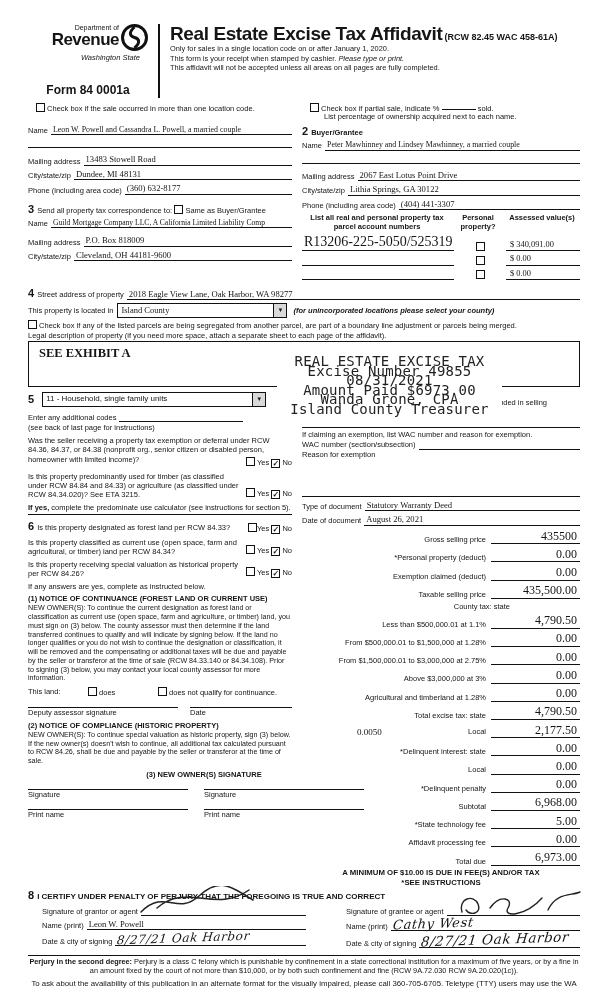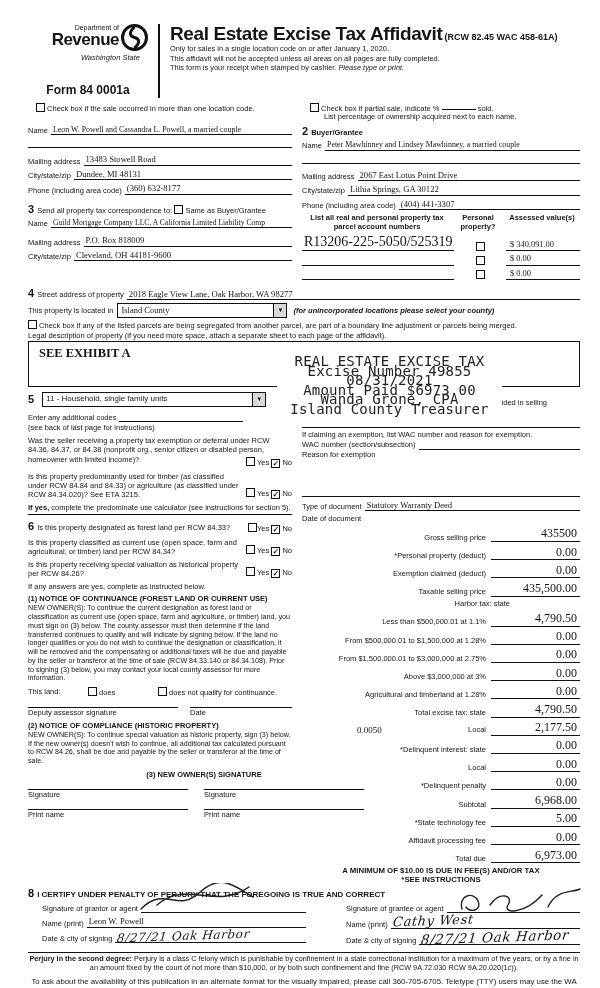--- a/index.html
+++ b/index.html
@@ -87,8 +87,8 @@
         <span class="rcw">(RCW 82.45 WAC 458-61A)</span>
       </div>
       <div class="sub">Only for sales in a single location code on or after January 1, 2020.</div>
+      <div class="sub"><span>This form is your receipt when stamped by cashier. </span><span class="i">Please type or print.</span></div>
       <div class="sub">This affidavit will not be accepted unless all areas on all pages are fully completed.</div>
-      <div class="sub"><span>This form is your receipt when stamped by cashier. </span><span class="i">Please type or print.</span></div>
     </div>
   </div>
 

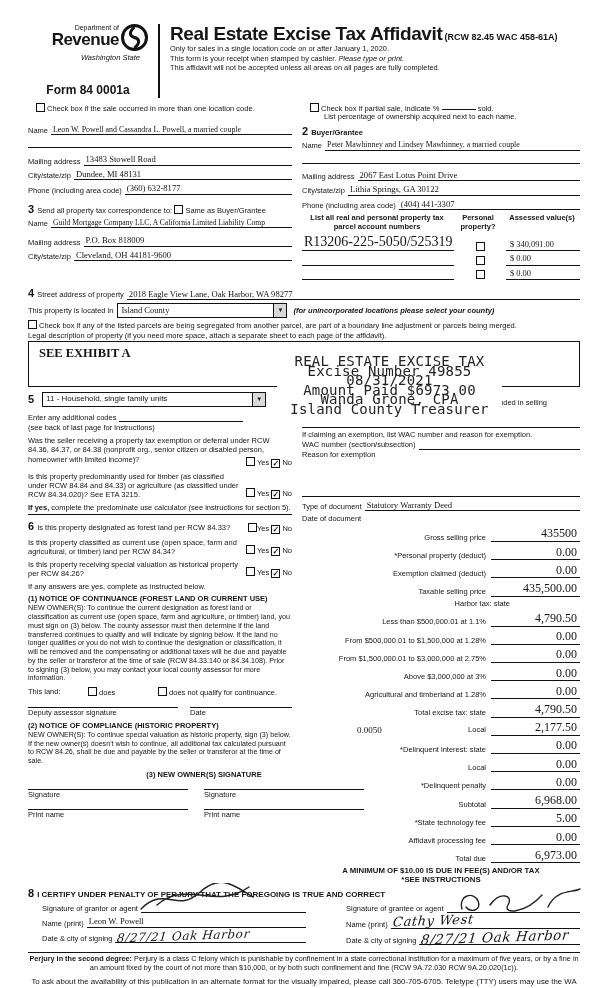--- a/index.html
+++ b/index.html
@@ -306,6 +306,7 @@
         </div>
       <div class="fl">
           <span class="lb">Date of document</span>
+          <span class="fill">August 26, 2021</span>
         </div>
 
       <div class="prw">

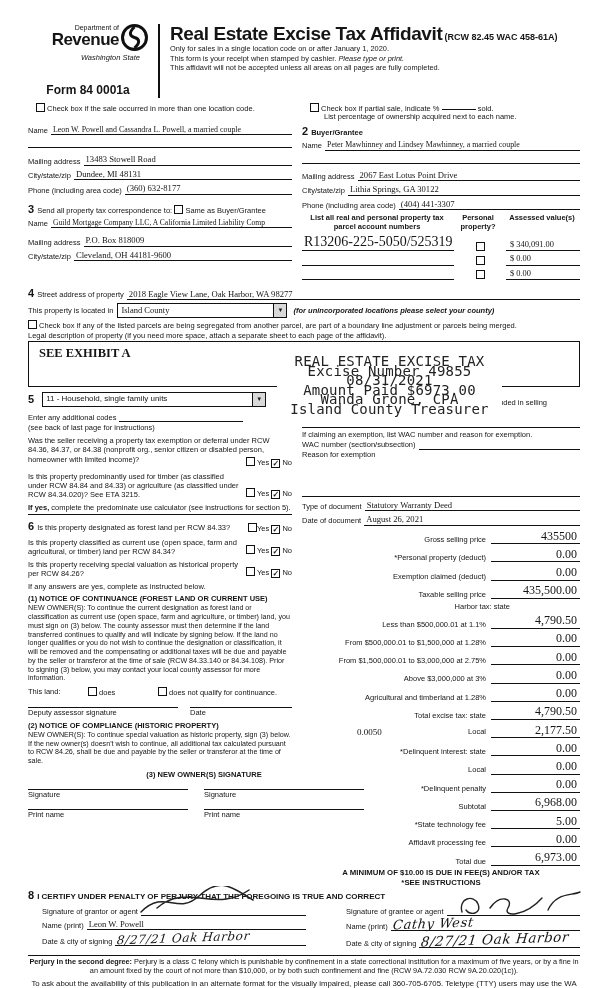--- a/index.html
+++ b/index.html
@@ -326,7 +326,7 @@
           <span class="pval">435,500.00</span>
         </div>
       <div class="prw">
-          <span class="plbl" style="padding-right:70px">Harbor tax: state</span>
+          <span class="plbl" style="padding-right:70px">County tax: state</span>
         </div>
       <div class="prw">
           <span class="plbl">Less than $500,000.01 at 1.1%</span>

